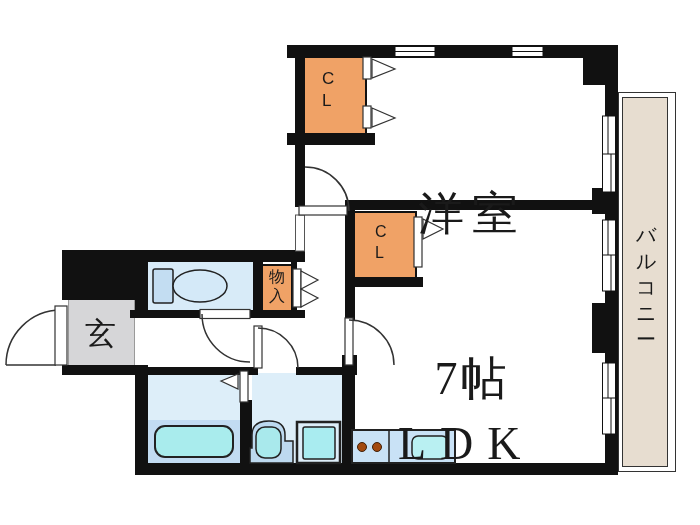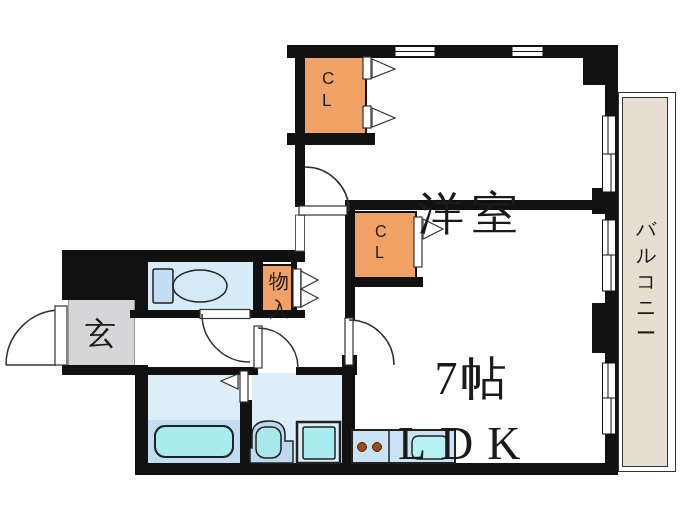--- a/index.html
+++ b/index.html
@@ -178,7 +178,7 @@
     
   </div>
 
-  <div class="lbl v balc" style="left:636px;top:216px;">バルコニー</div>
+  <div class="lbl v balc" style="left:636px;top:222px;">バルコニー</div>
 
   <div class="lbl gen" style="left:85px;top:313px;">玄</div>
 

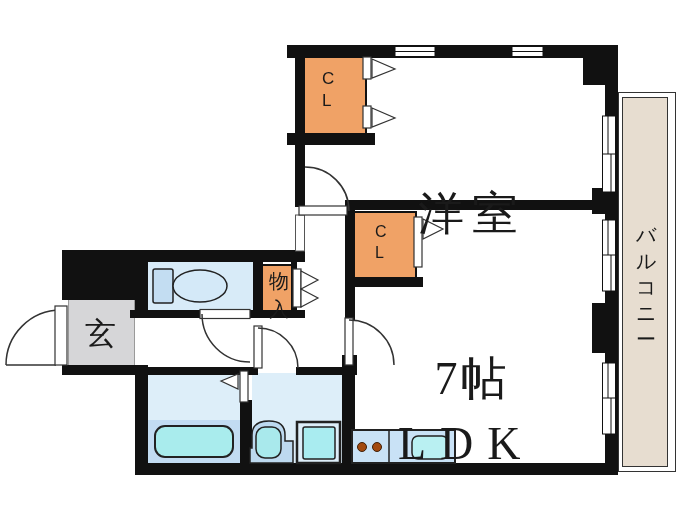--- a/index.html
+++ b/index.html
@@ -16,7 +16,7 @@
   .v{word-break:break-all;white-space:normal;}
   .cl{font-family:"Liberation Sans","DejaVu Sans",sans-serif;font-size:17px;line-height:22px;width:17px;}
   .balc{font-size:20px;line-height:26px;width:21px;}
-  .mono{font-size:20px;line-height:28px;width:16px;}
+  .mono{font-size:16px;line-height:19px;width:16px;}
   .gen{font-size:31px;}
 </style>
 </head>

